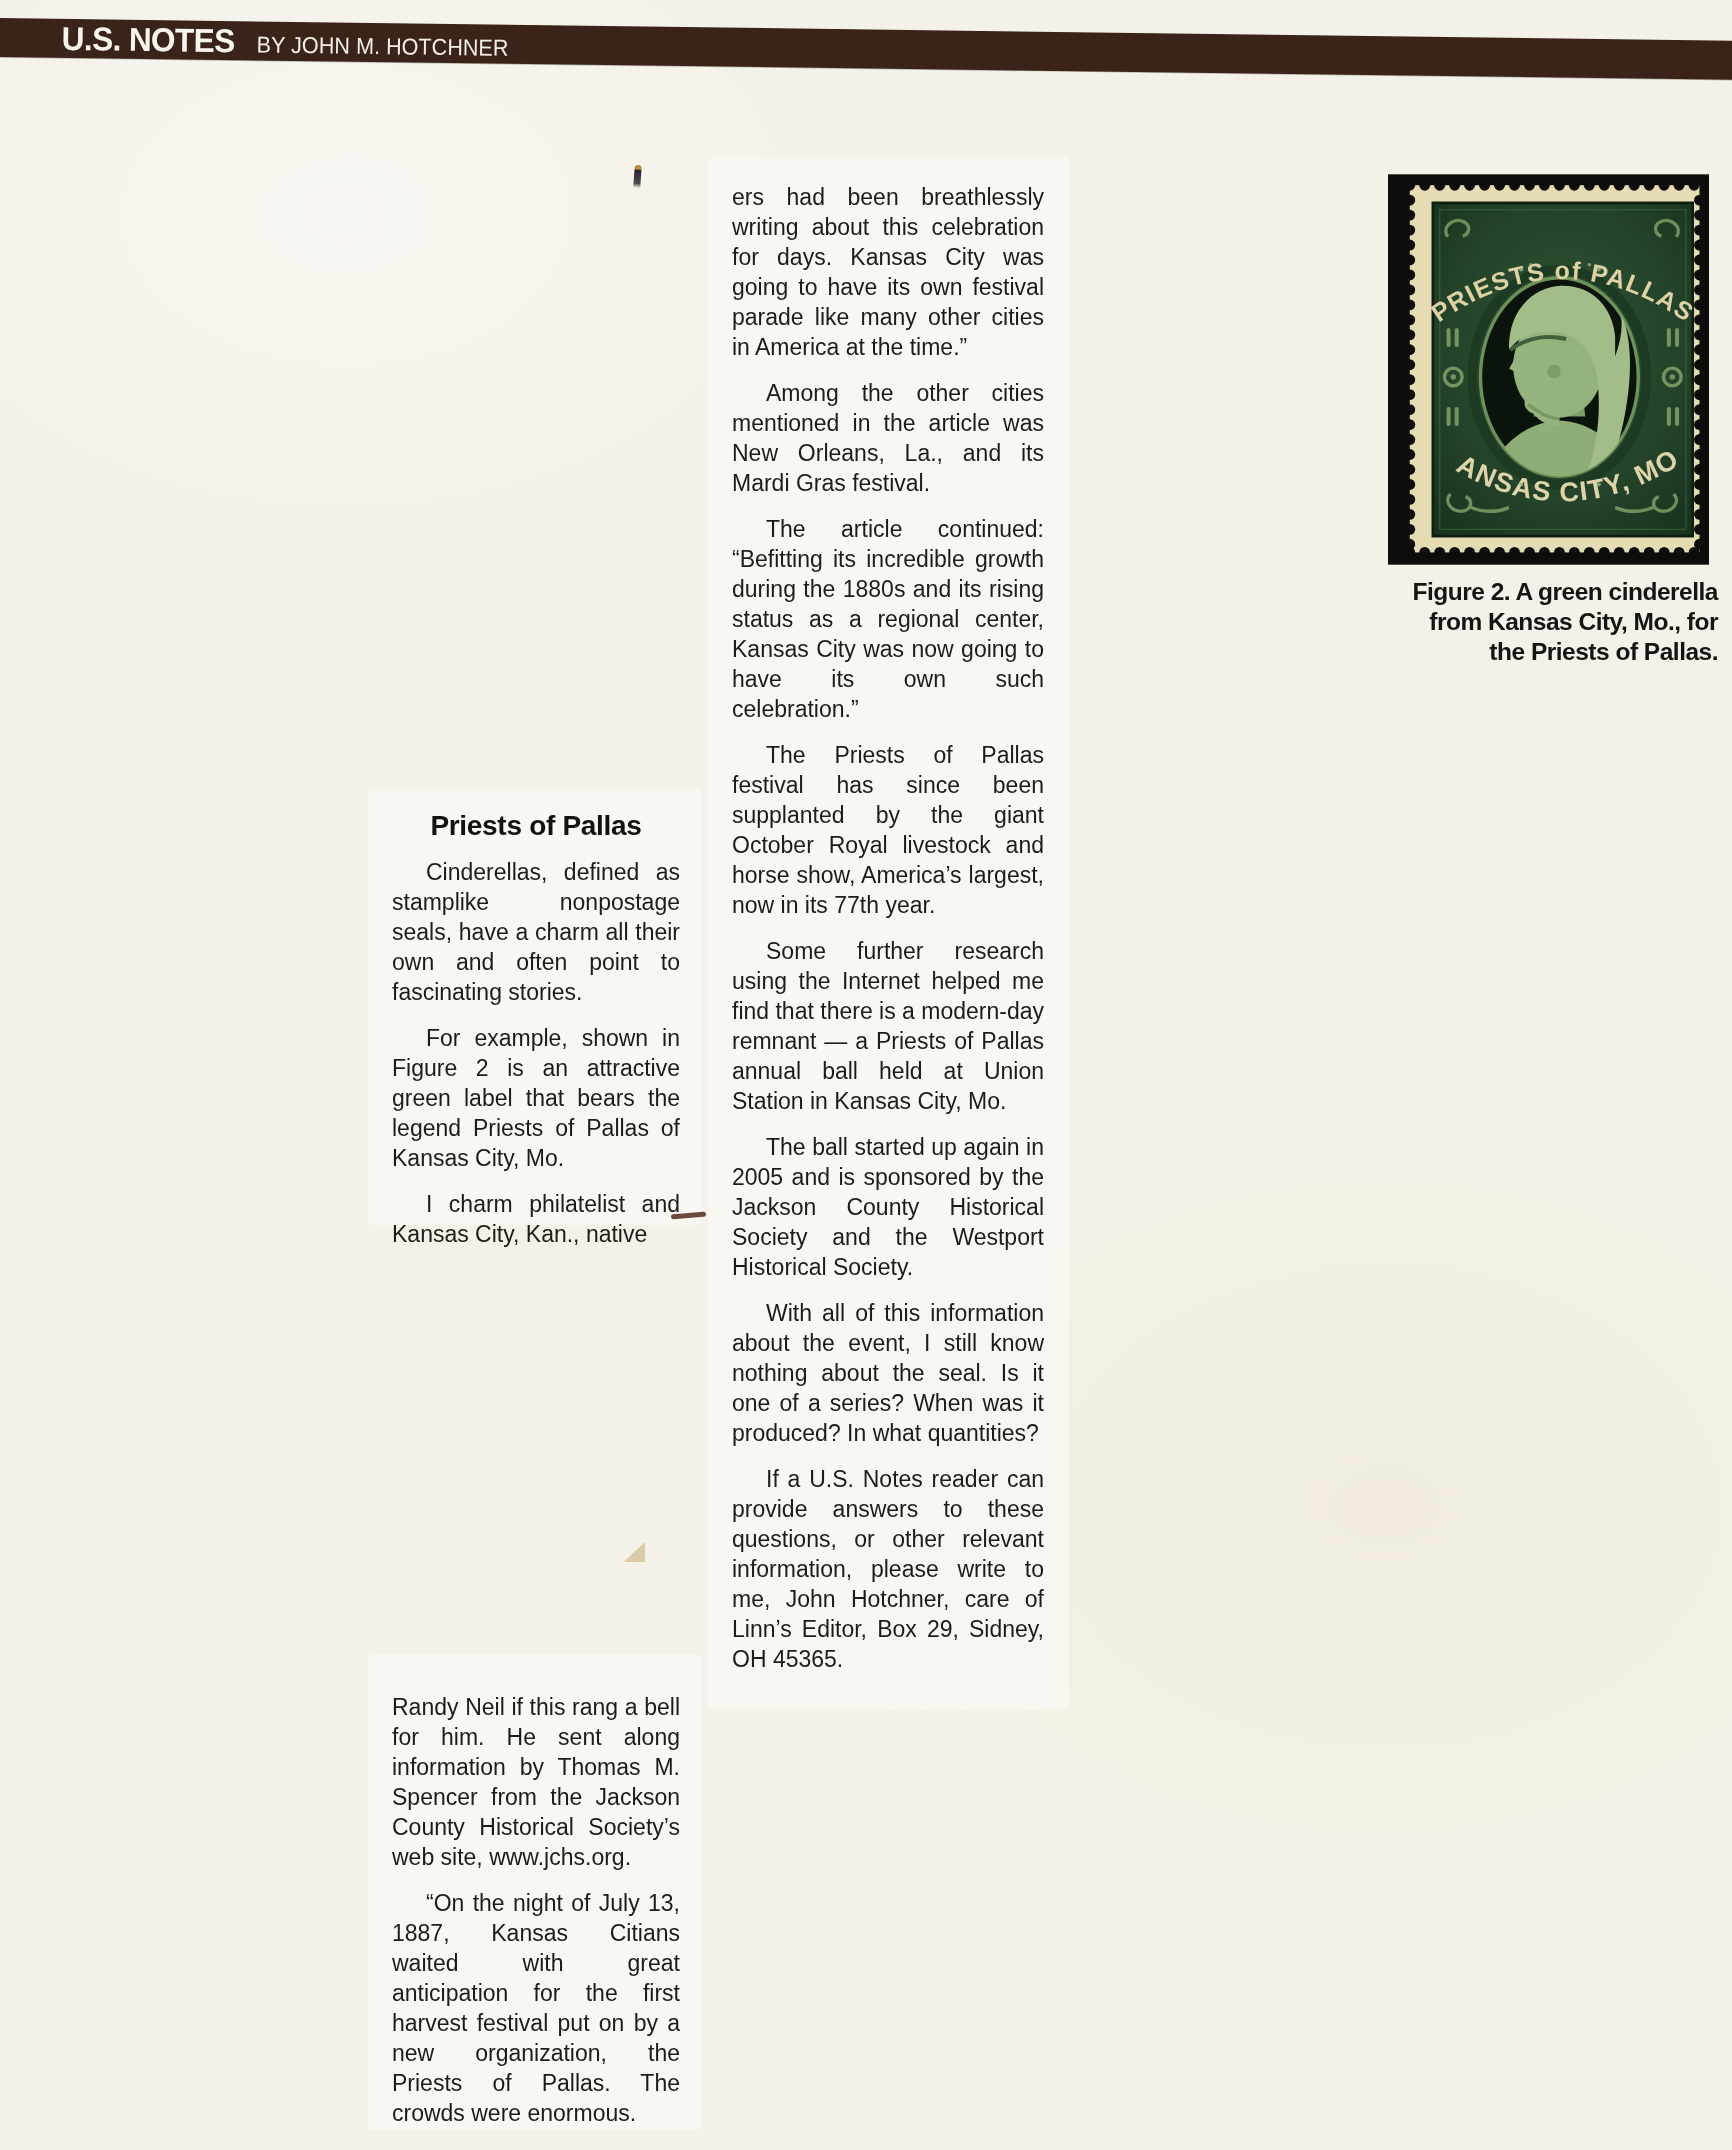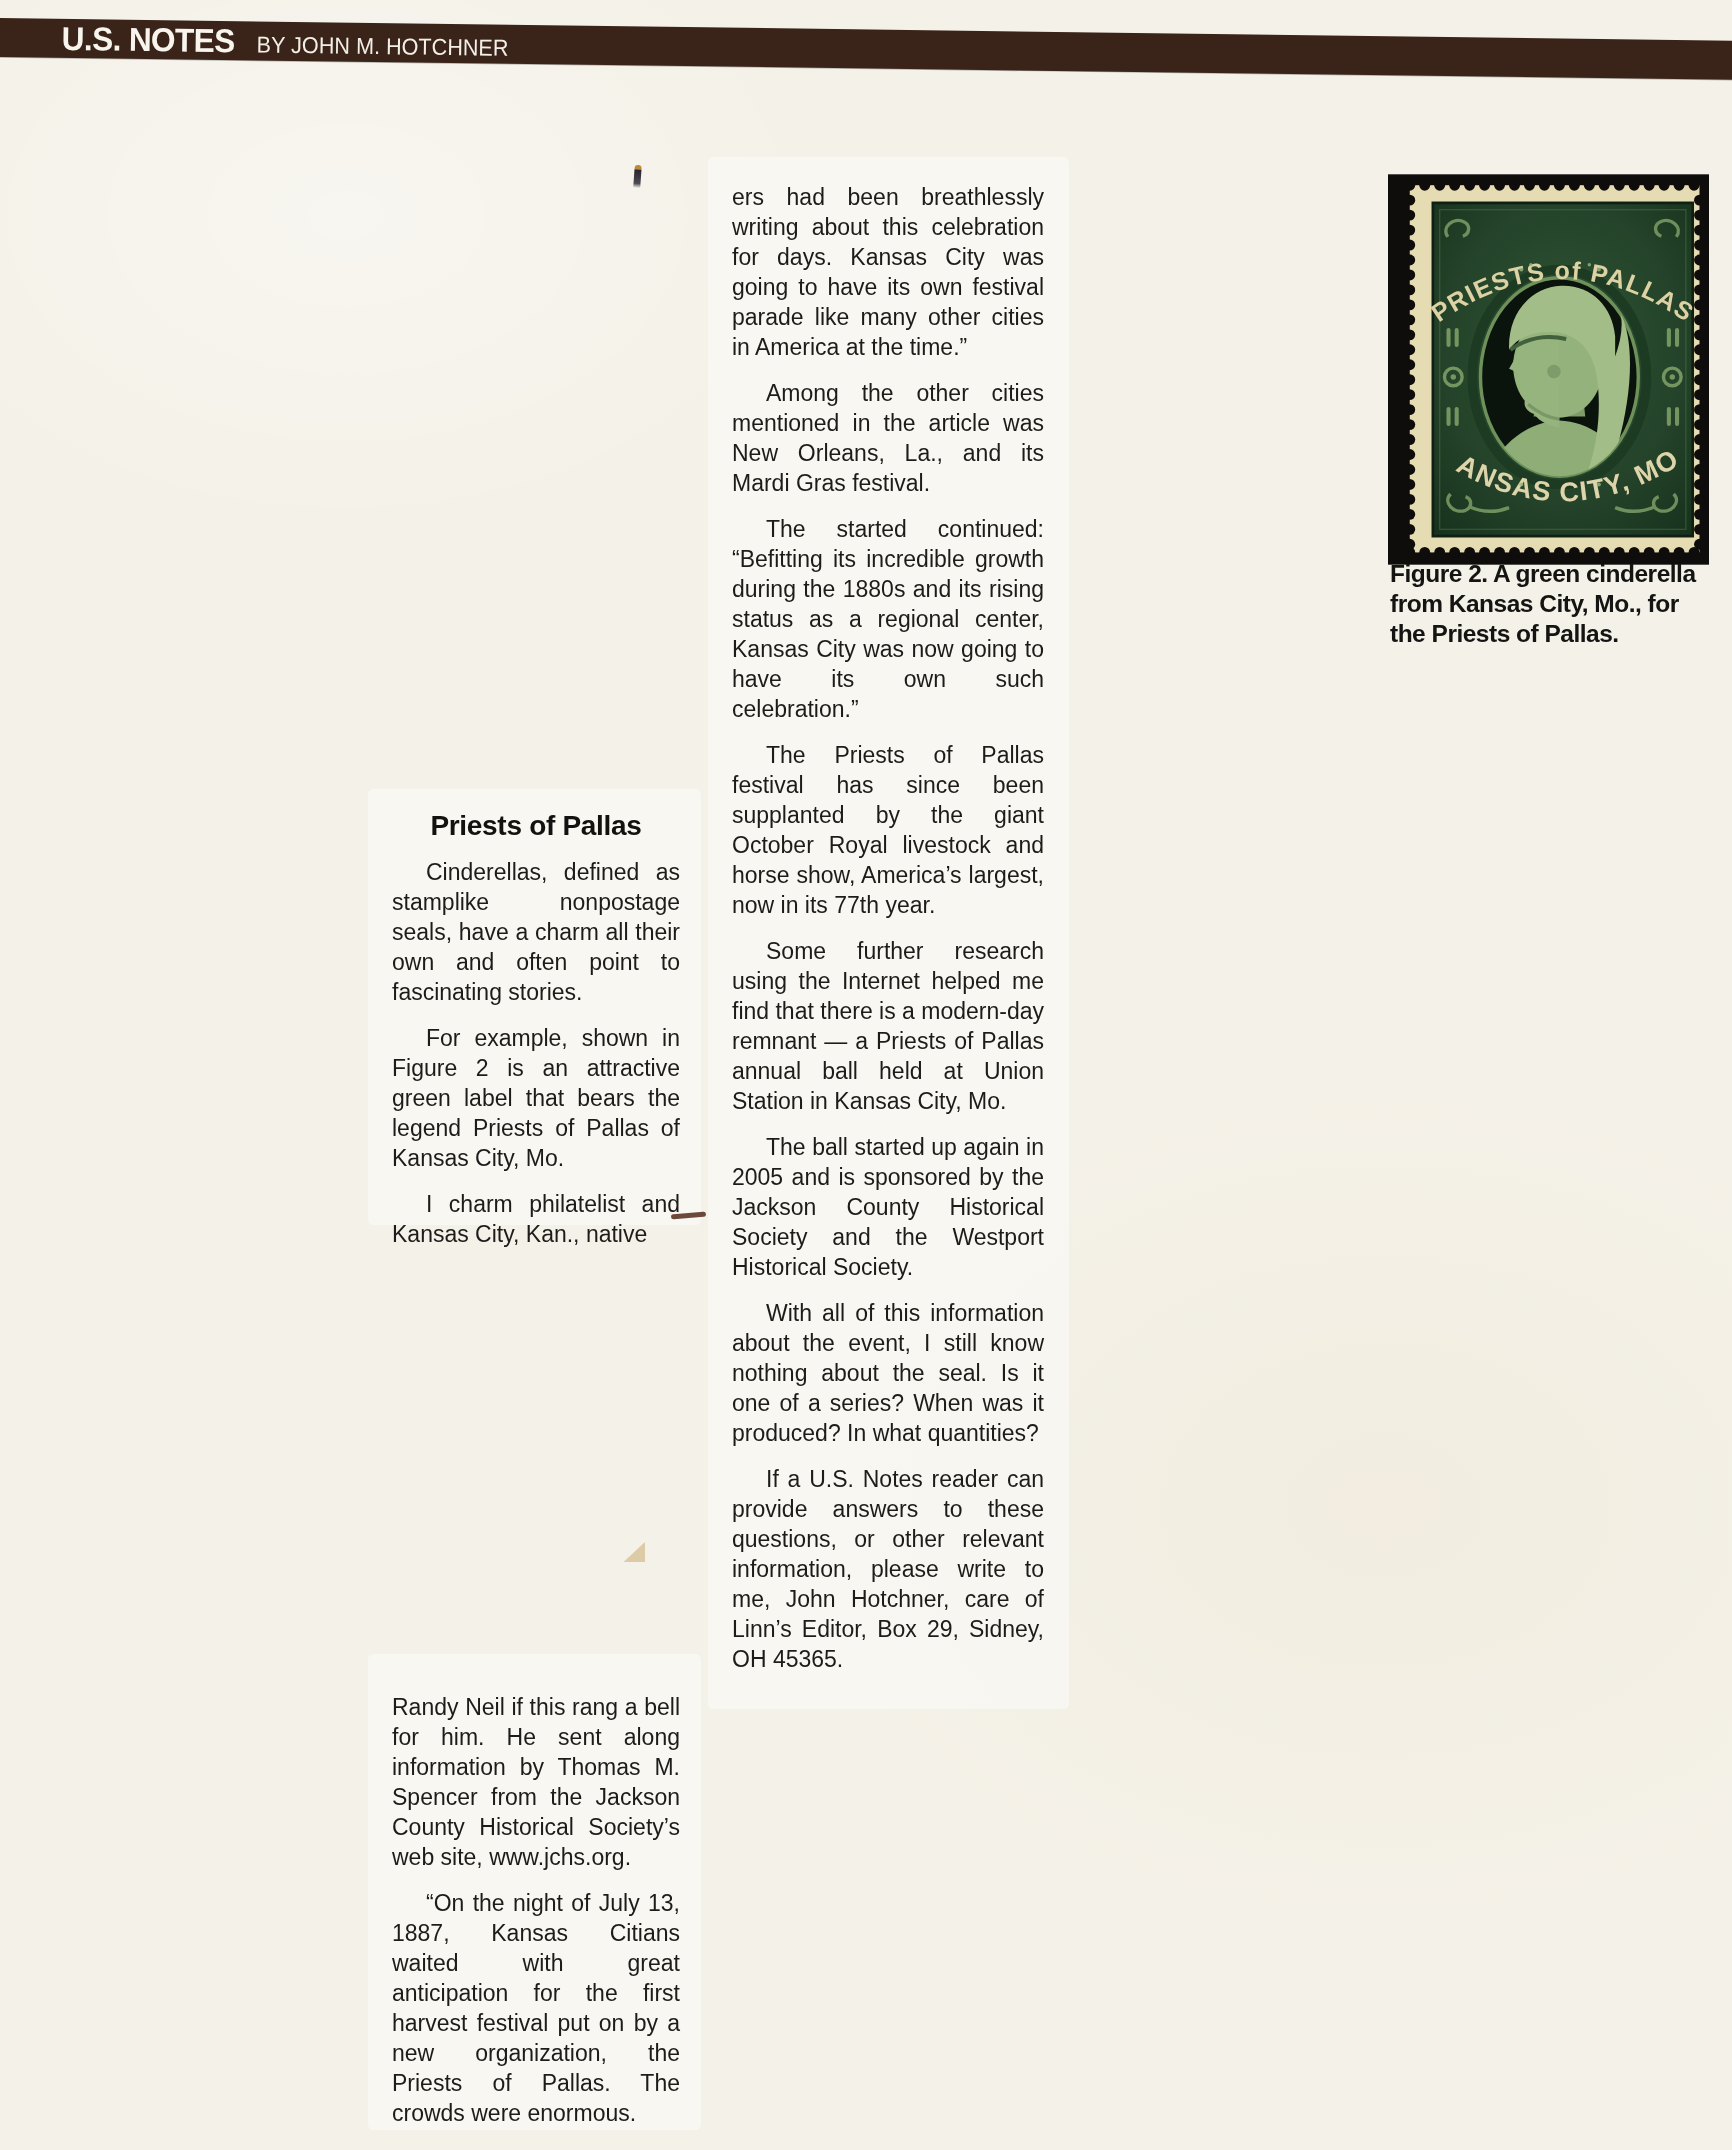--- a/index.html
+++ b/index.html
@@ -136,7 +136,7 @@
   <div class="col" style="left:716px;top:166px;width:344px;">
     <p class="cont">ers had been breathlessly writing about this celebration for days. Kansas City was going to have its own festival parade like many other cities in America at the time.”</p>
     <p>Among the other cities mentioned in the article was New Orleans, La., and its Mardi Gras festival.</p>
-    <p>The started continued: “Befitting its incredible growth during the 1880s and its rising status as a regional center, Kansas City was now going to have its own such celebration.”</p>
+    <p>The article continued: “Befitting its incredible growth during the 1880s and its rising status as a regional center, Kansas City was now going to have its own such celebration.”</p>
     <p>The Priests of Pallas festival has since been supplanted by the giant October Royal livestock and horse show, America’s largest, now in its 77th year.</p>
     <p>Some further research using the Internet helped me find that there is a modern-day remnant — a Priests of Pallas annual ball held at Union Station in Kansas City, Mo.</p>
     <p>The ball started up again in 2005 and is sponsored by the Jackson County Historical Society and the Westport Historical Society.</p>

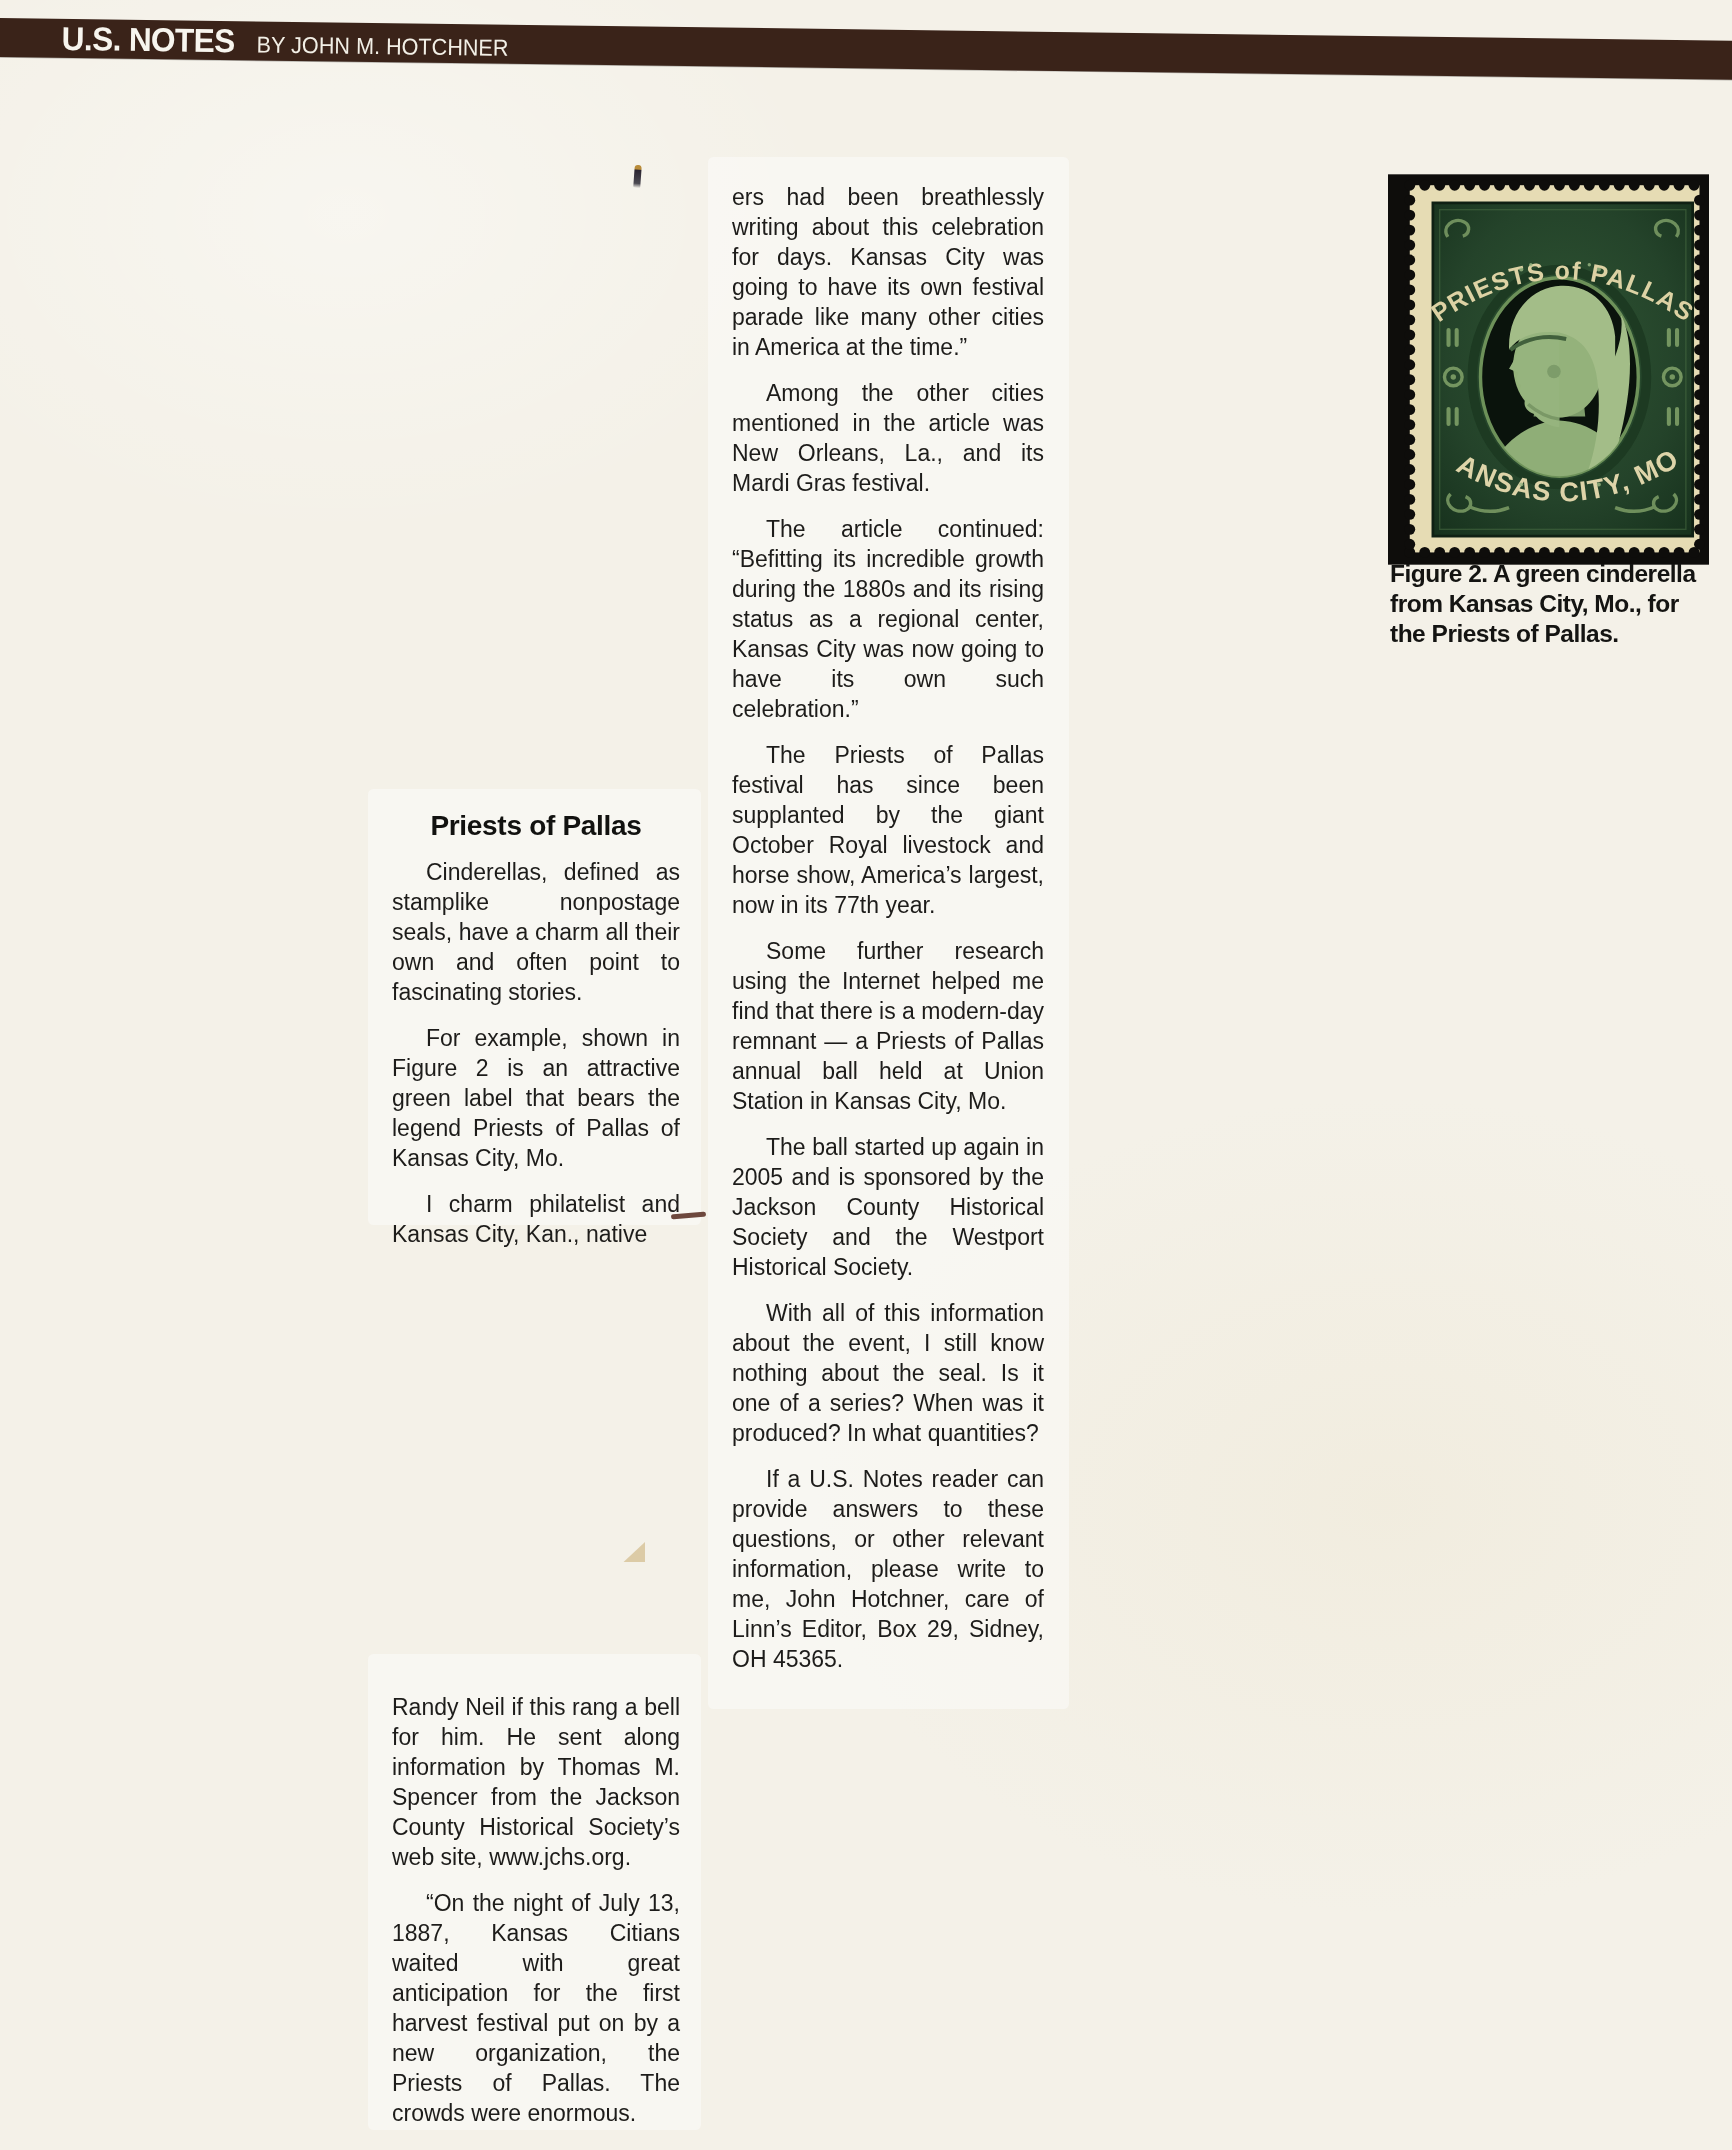--- a/index.html
+++ b/index.html
@@ -77,12 +77,12 @@
     position:absolute;left:1388px;top:174px;width:321px;height:391px;
   }
   .stamp-caption{
-    position:absolute;left:1390px;top:559px;width:328px;
+    position:absolute;left:1390px;top:577px;width:328px;
     font-weight:bold;
     font-size:24.5px;line-height:30px;
     letter-spacing:-0.5px;
     color:#141412;
-    text-align:left;
+    text-align:right;
   }
 
   

